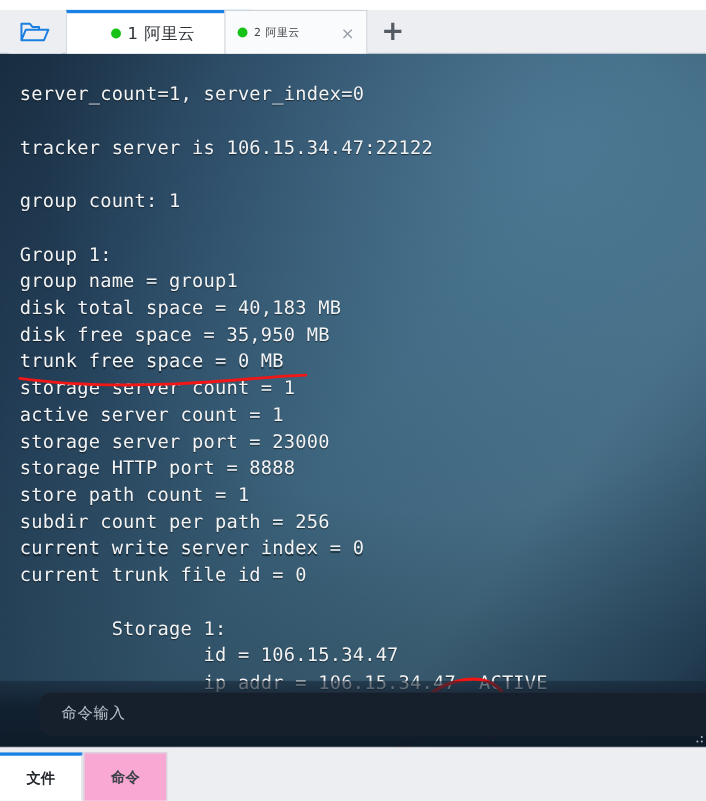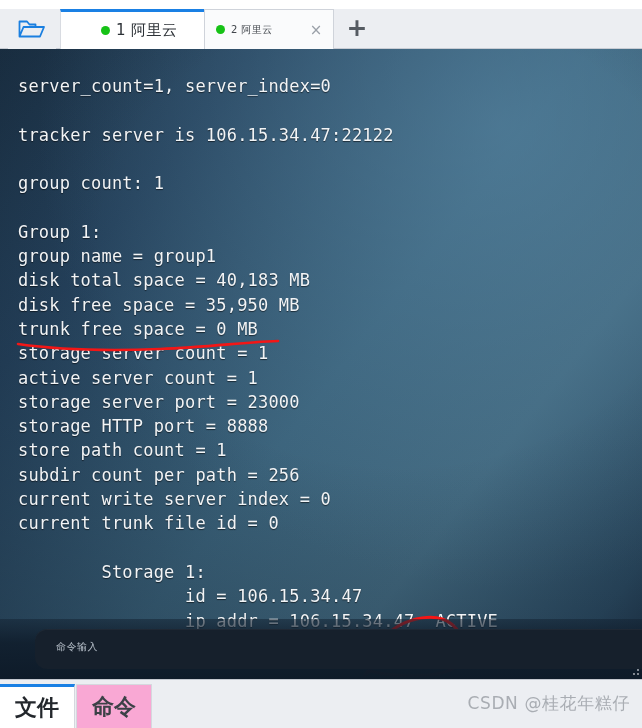--- a/index.html
+++ b/index.html
@@ -112,7 +112,7 @@
   .cmd-placeholder{
     position:absolute;left:21px;top:11px;
     font-family:"DejaVu Sans", sans-serif;
-    font-size:10px;color:#b7c0ca;letter-spacing:.5px;
+    font-size:14px;color:#b7c0ca;letter-spacing:.5px;
   }
 
   

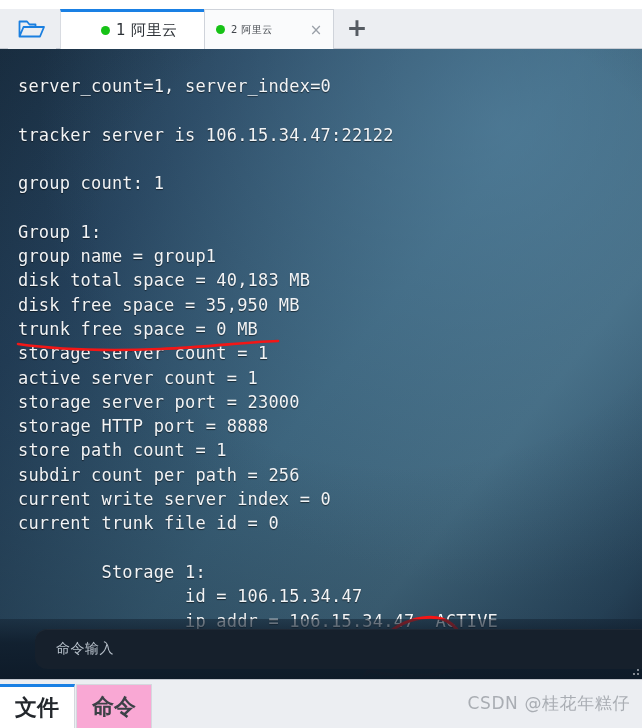--- a/index.html
+++ b/index.html
@@ -123,7 +123,7 @@
   .btab{
     position:absolute;top:4px;height:44px;box-sizing:border-box;
     display:flex;align-items:center;justify-content:center;
-    font-family:"DejaVu Sans", sans-serif;font-size:22px;
+    font-family:"DejaVu Sans", sans-serif;font-size:13px;
   }
   .btab.active{
     left:0px;width:75px;background:#ffffff;

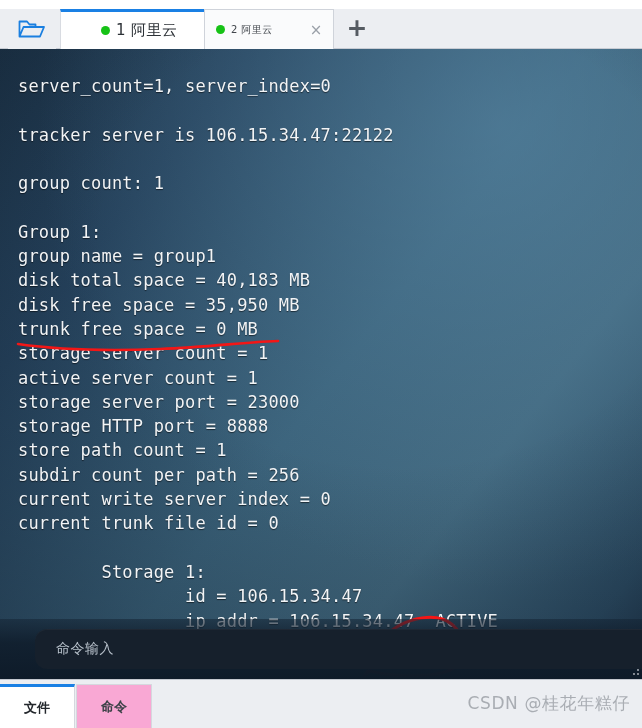--- a/index.html
+++ b/index.html
@@ -218,7 +218,6 @@
   <div class="bottombar">
     <div class="btab active">文件</div>
     <div class="btab inactive">命令</div>
-    <div class="watermark">CSDN @桂花年糕仔</div>
   </div>
 
   <svg class="rz" viewBox="0 0 8 8">

